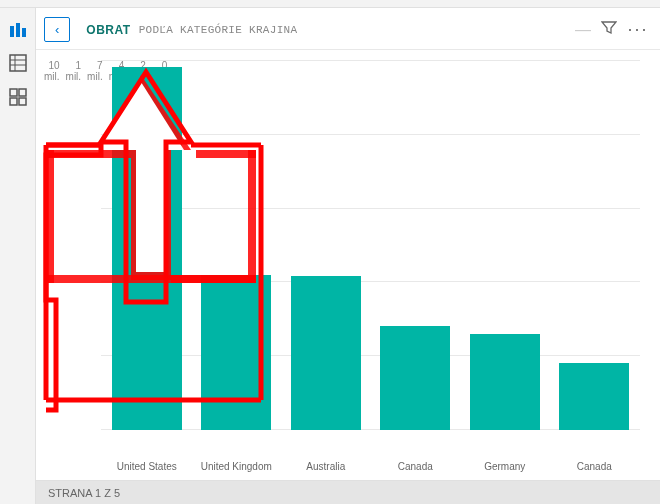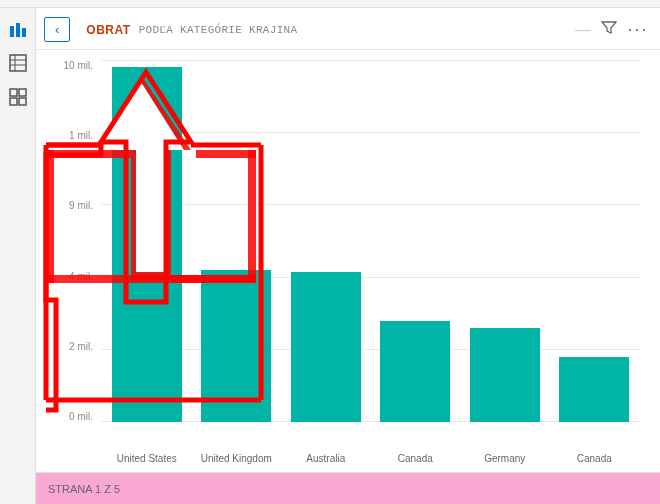--- a/index.html
+++ b/index.html
@@ -100,7 +100,7 @@
     .title-main {
       font-size: 12px;
       font-weight: 700;
-      color: #c2410c;
+      color: #0f766e;
       letter-spacing: 0.5px;
     }
 

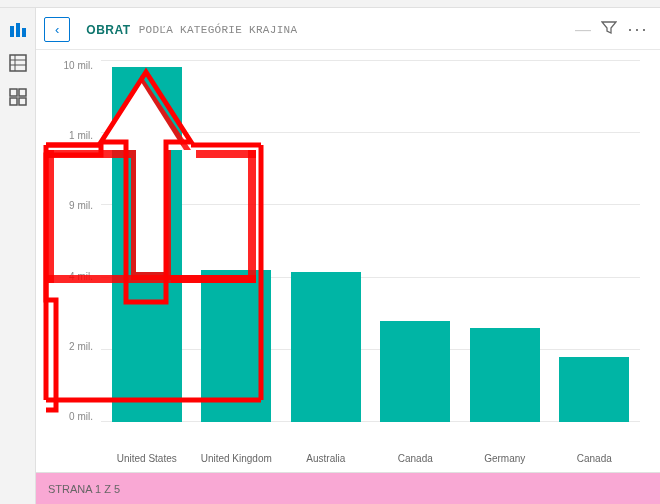--- a/index.html
+++ b/index.html
@@ -137,7 +137,7 @@
       top: 10px;
       bottom: 50px;
       display: flex;
-      flex-direction: column;
+      flex-direction: row;
       justify-content: space-between;
       width: 55px;
     }

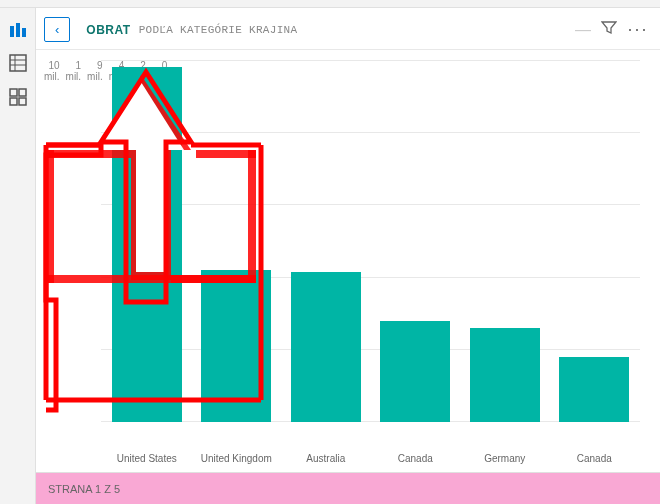--- a/index.html
+++ b/index.html
@@ -296,7 +296,7 @@
       <div class="y-axis-labels">
         <span class="y-label">10 mil.</span>
         <span class="y-label">1 mil.</span>
-        <span class="y-label">9 mil.</span>
+        <span class="y-label">7 mil.</span>
         <span class="y-label">4 mil.</span>
         <span class="y-label">2 mil.</span>
         <span class="y-label">0 mil.</span>

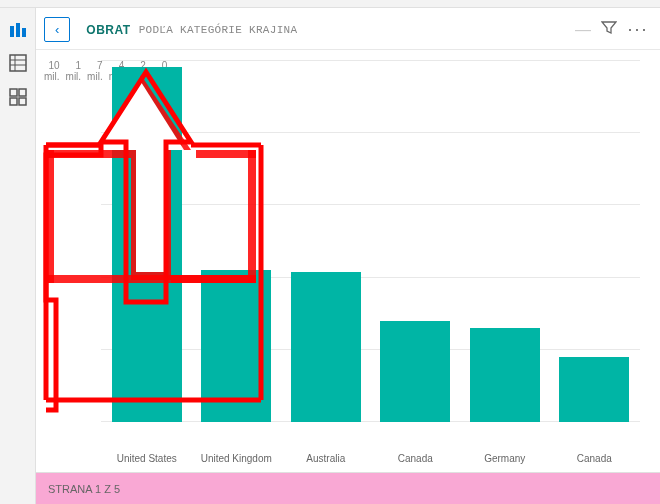--- a/index.html
+++ b/index.html
@@ -215,8 +215,8 @@
     }
 
     .footer-bar {
-      height: 32px;
-      background: #f9a8d4;
+      height: 24px;
+      background: #e5e5e5;
       border-top: 1px solid #e0e0e0;
       display: flex;
       align-items: center;

